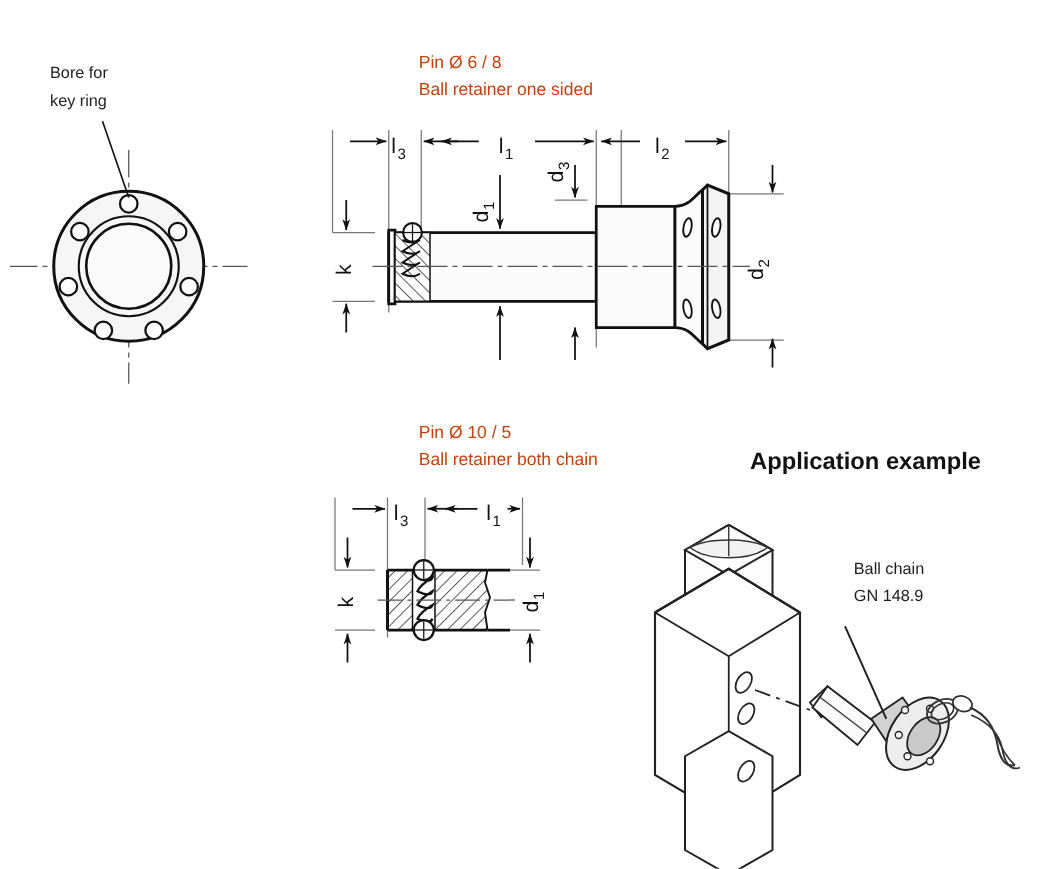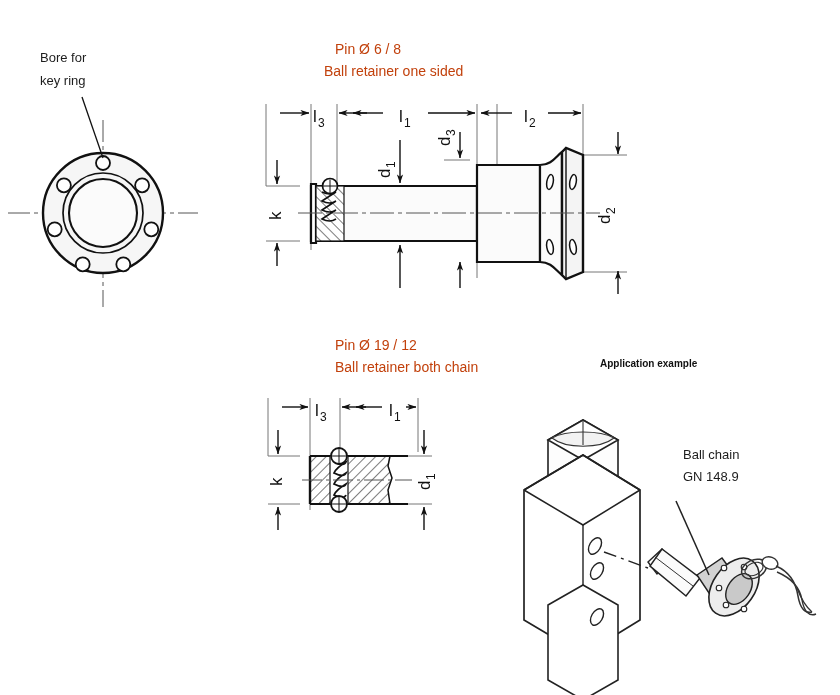--- a/index.html
+++ b/index.html
@@ -298,7 +298,7 @@
 <div class="lbl t-note" style="left:40px;top:72px;">key ring</div>
 
 <div class="lbl t-head" style="left:307px;top:40px;">Pin Ø 6 / 8</div>
-<div class="lbl t-head" style="left:296px;top:62px;text-align:right;">Ball retainer one sided</div>
+<div class="lbl t-head" style="left:307px;top:62px;text-align:right;">Ball retainer one sided</div>
 
 <div class="lbl t-head" style="left:307px;top:336px;">Pin Ø 19 / 12</div>
 <div class="lbl t-head" style="left:307px;top:358px;">Ball retainer both chain</div>

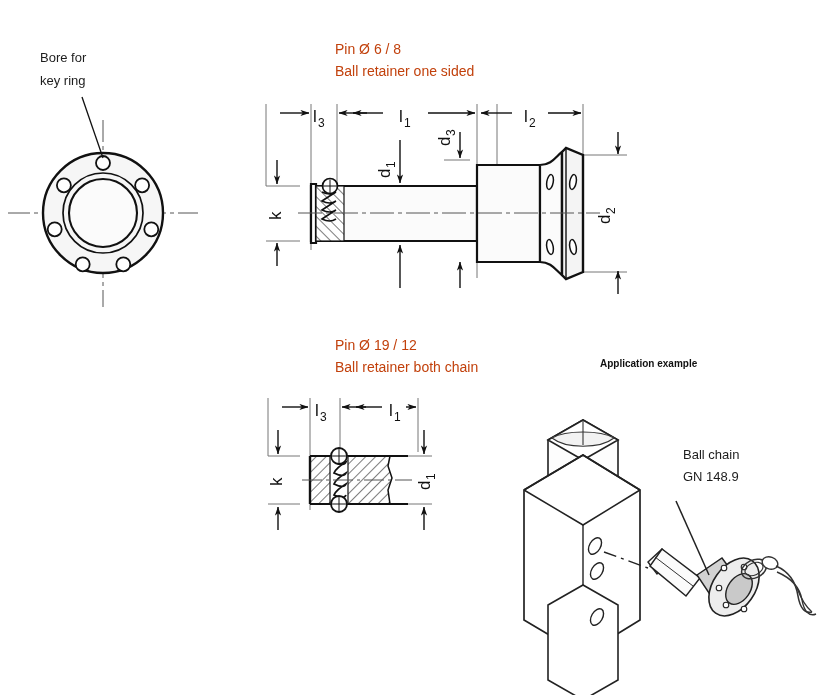--- a/index.html
+++ b/index.html
@@ -300,7 +300,7 @@
 <div class="lbl t-head" style="left:307px;top:40px;">Pin Ø 6 / 8</div>
 <div class="lbl t-head" style="left:307px;top:62px;text-align:right;">Ball retainer one sided</div>
 
-<div class="lbl t-head" style="left:307px;top:336px;">Pin Ø 19 / 12</div>
+<div class="lbl t-head" style="left:307px;top:336px;">Pin Ø 10 / 5</div>
 <div class="lbl t-head" style="left:307px;top:358px;">Ball retainer both chain</div>
 
 <div class="lbl t-bold" style="left:600px;top:357px;">Application example</div>

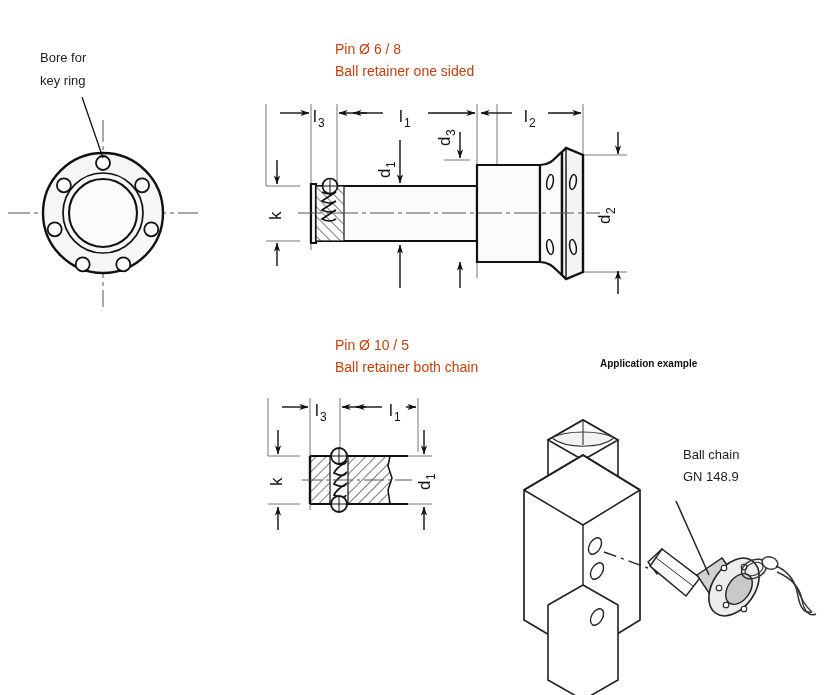--- a/index.html
+++ b/index.html
@@ -14,7 +14,7 @@
   #sheet{position:absolute;left:0;top:0;width:840px;height:695px;}
   .lbl{position:absolute;font-family:"Liberation Sans",sans-serif;white-space:pre;line-height:1.32;}
   .t-head{font-size:14px;color:#c2410c;margin-left:28px;}
-  .t-bold{font-size:10px;font-weight:bold;color:#111111;}
+  .t-bold{font-size:19px;font-weight:bold;color:#111111;}
   .t-note{font-size:13px;color:#1d1d1d;}
   svg{display:block;}
   text{font-family:"Liberation Sans",sans-serif;fill:#111111;}

